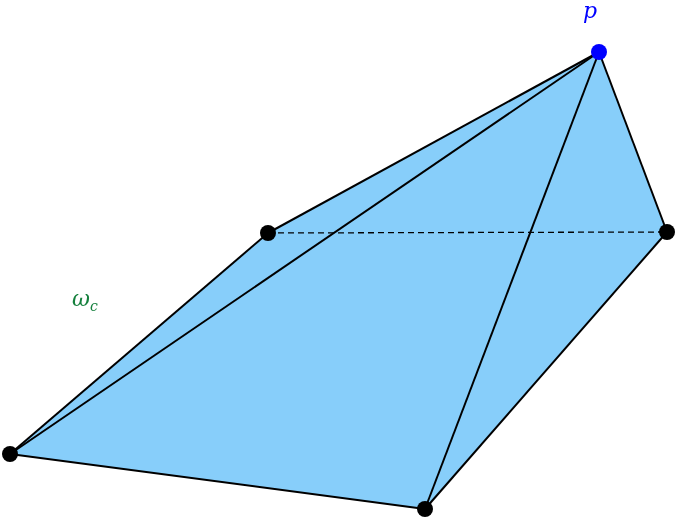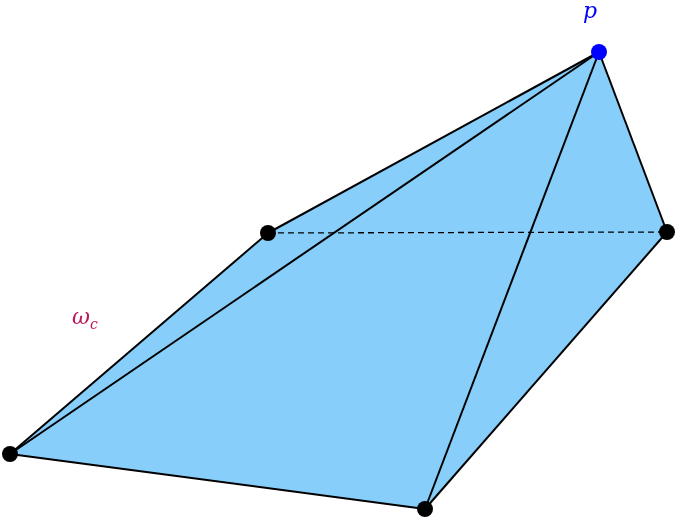--- a/index.html
+++ b/index.html
@@ -32,7 +32,7 @@
   <span>p</span>
 </div>
 
-<div class="lbl" style="left:72px;top:304px;font-size:22px;color:#be185d;">
+<div class="lbl" style="left:72px;top:286px;font-size:22px;color:#15803d;">
   <span>ω</span><sub style="font-size:14px;">c</sub>
 </div>
 

